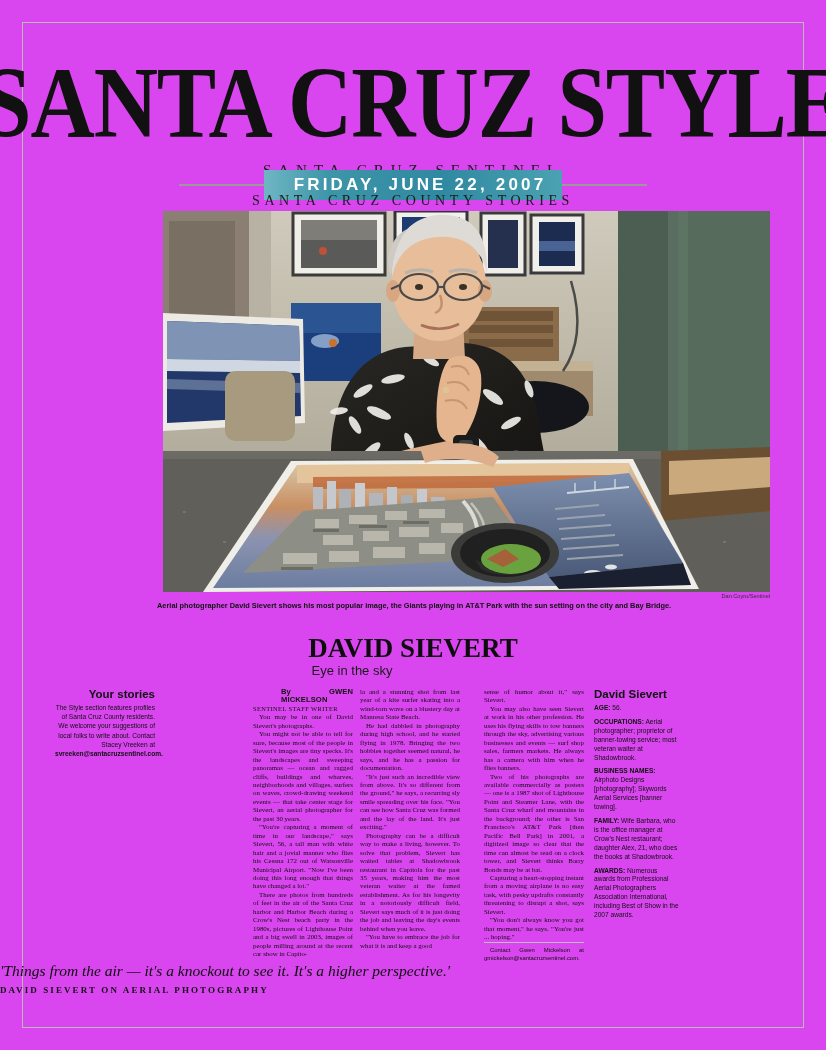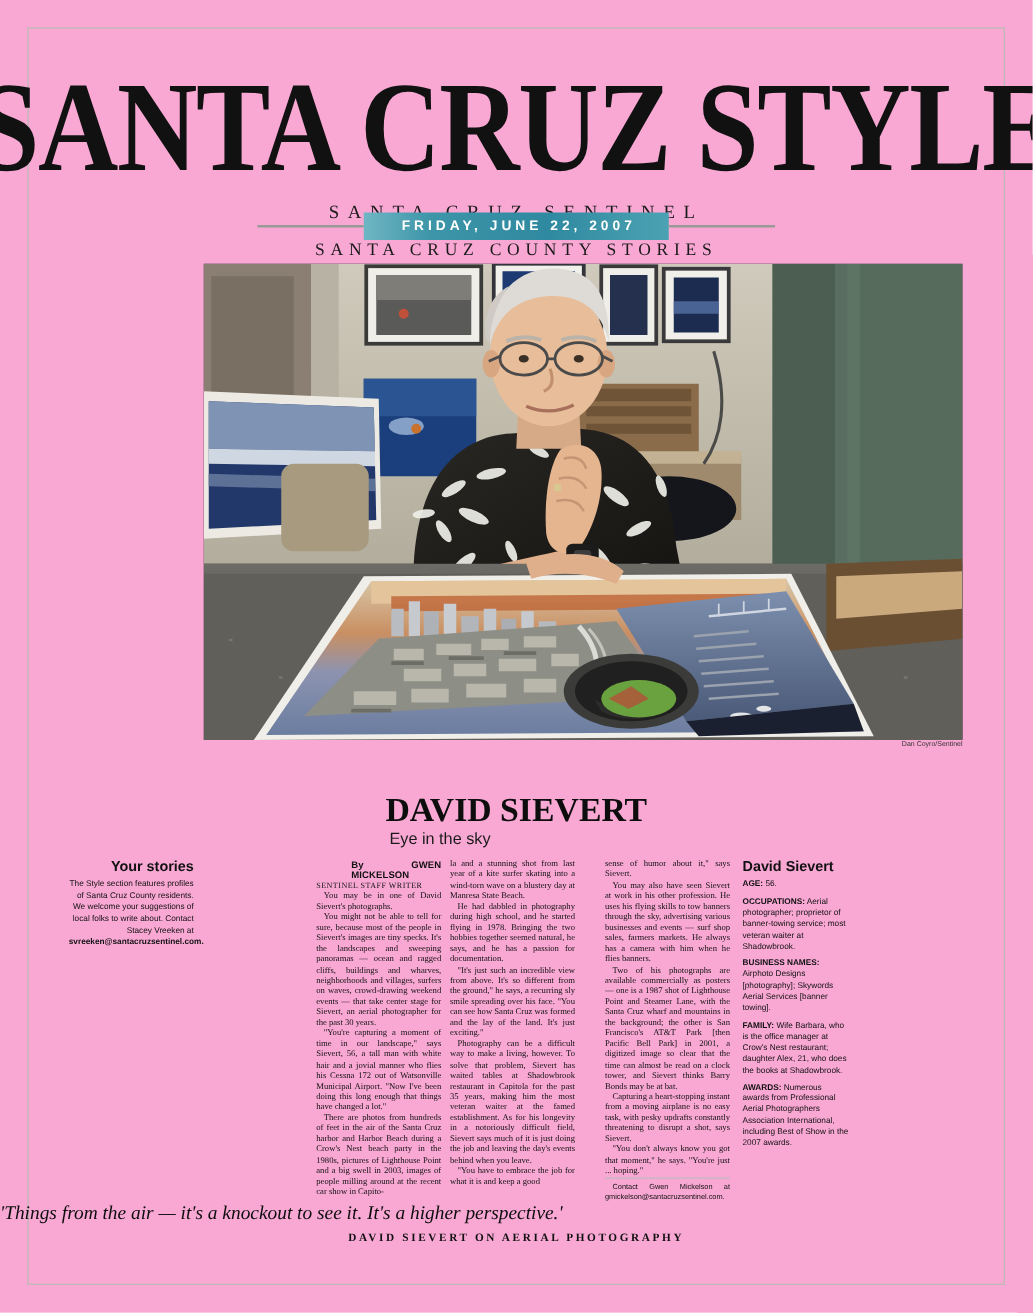--- a/index.html
+++ b/index.html
@@ -13,7 +13,7 @@
   #page{
     position:relative;
     width:826px;height:1050px;
-    background:#f9a8d4;
+    background:#d946ef;
     box-sizing:border-box;
   }
   .page-border{

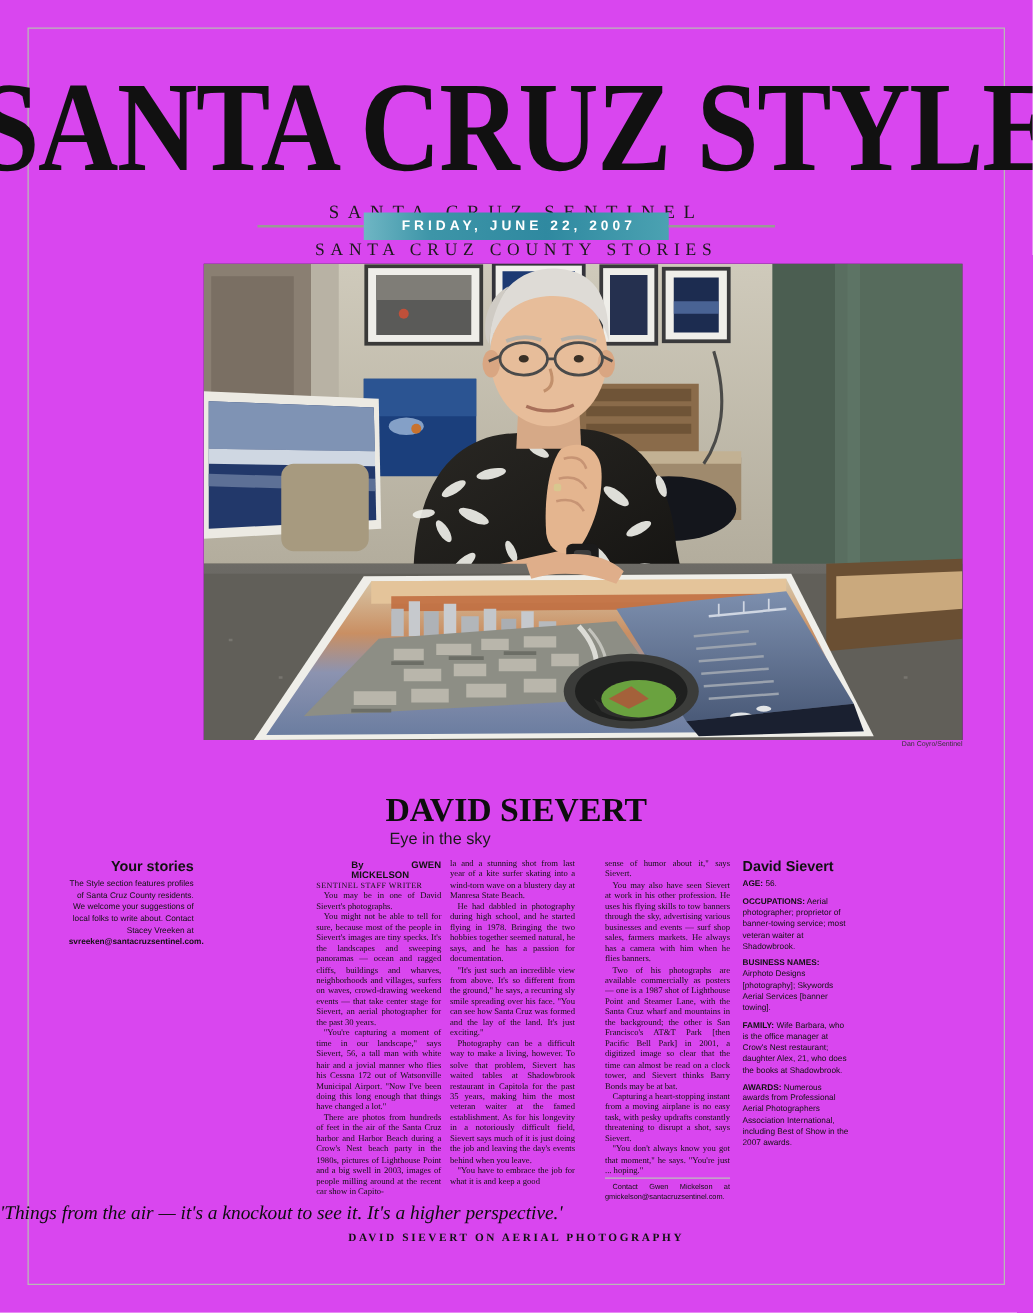--- a/index.html
+++ b/index.html
@@ -58,9 +58,9 @@
     color:#ffffff;
     font-family:"Liberation Sans", sans-serif;
     font-weight:bold;
-    font-size:11px;
+    font-size:17px;
     letter-spacing:3.2px;
-    padding:5px 26px 5px 30px;
+    padding:5px 16px 5px 30px;
     white-space:nowrap;
   }
   .stories-line{

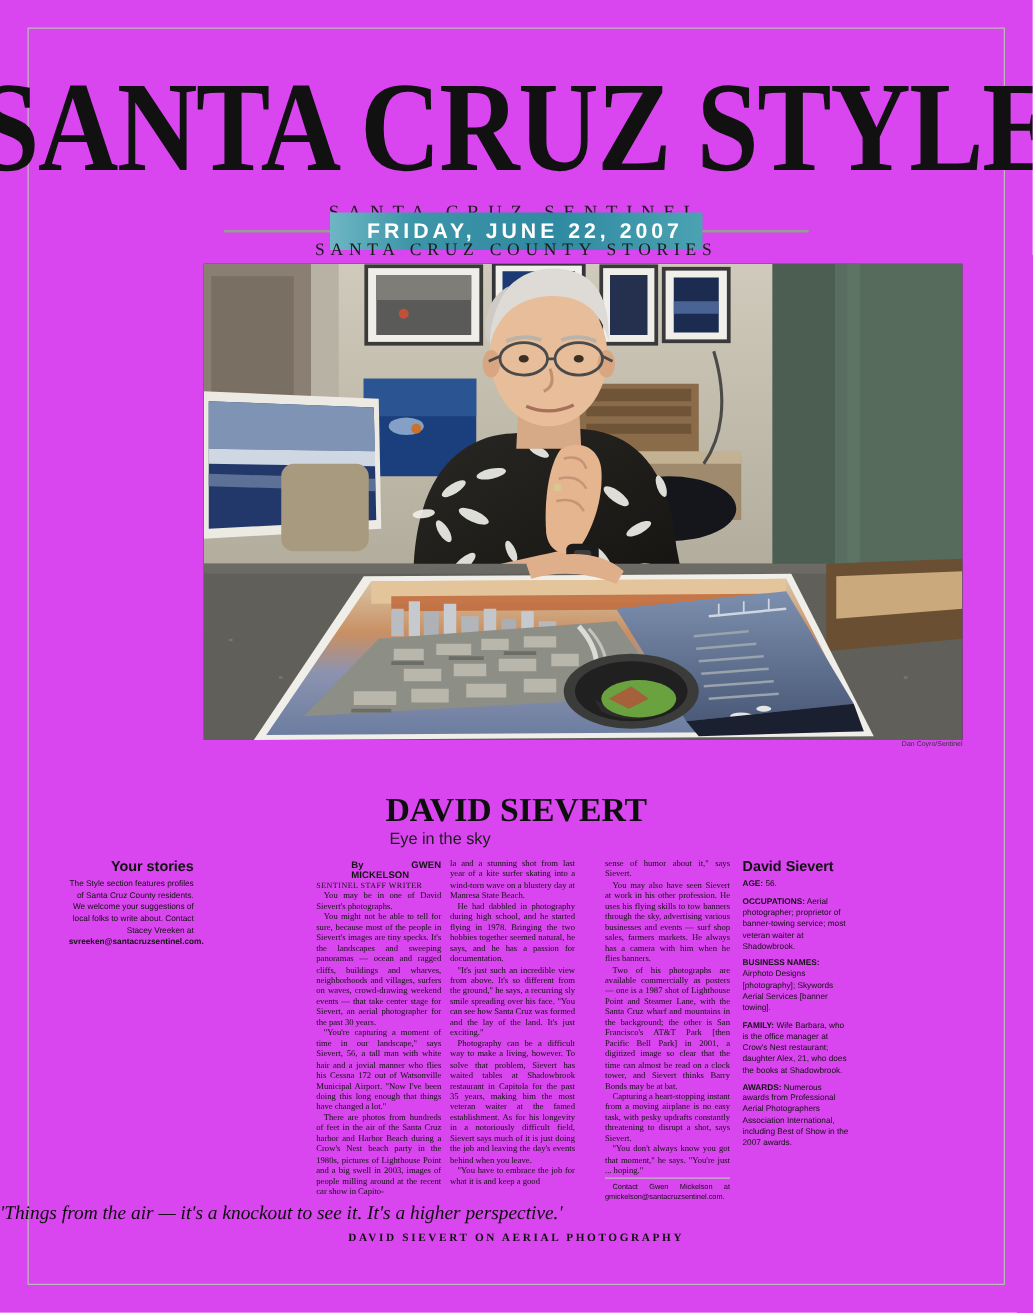--- a/index.html
+++ b/index.html
@@ -426,6 +426,7 @@
   </div>
 
   <div class="credit">Dan Coyro/Sentinel</div>
+  <div class="caption">Aerial photographer David Sievert shows his most popular image, the Giants playing in AT&amp;T Park with the sun setting on the city and Bay Bridge.</div>
 
   <div class="headline">
     <span>DAVID SIEVERT</span>

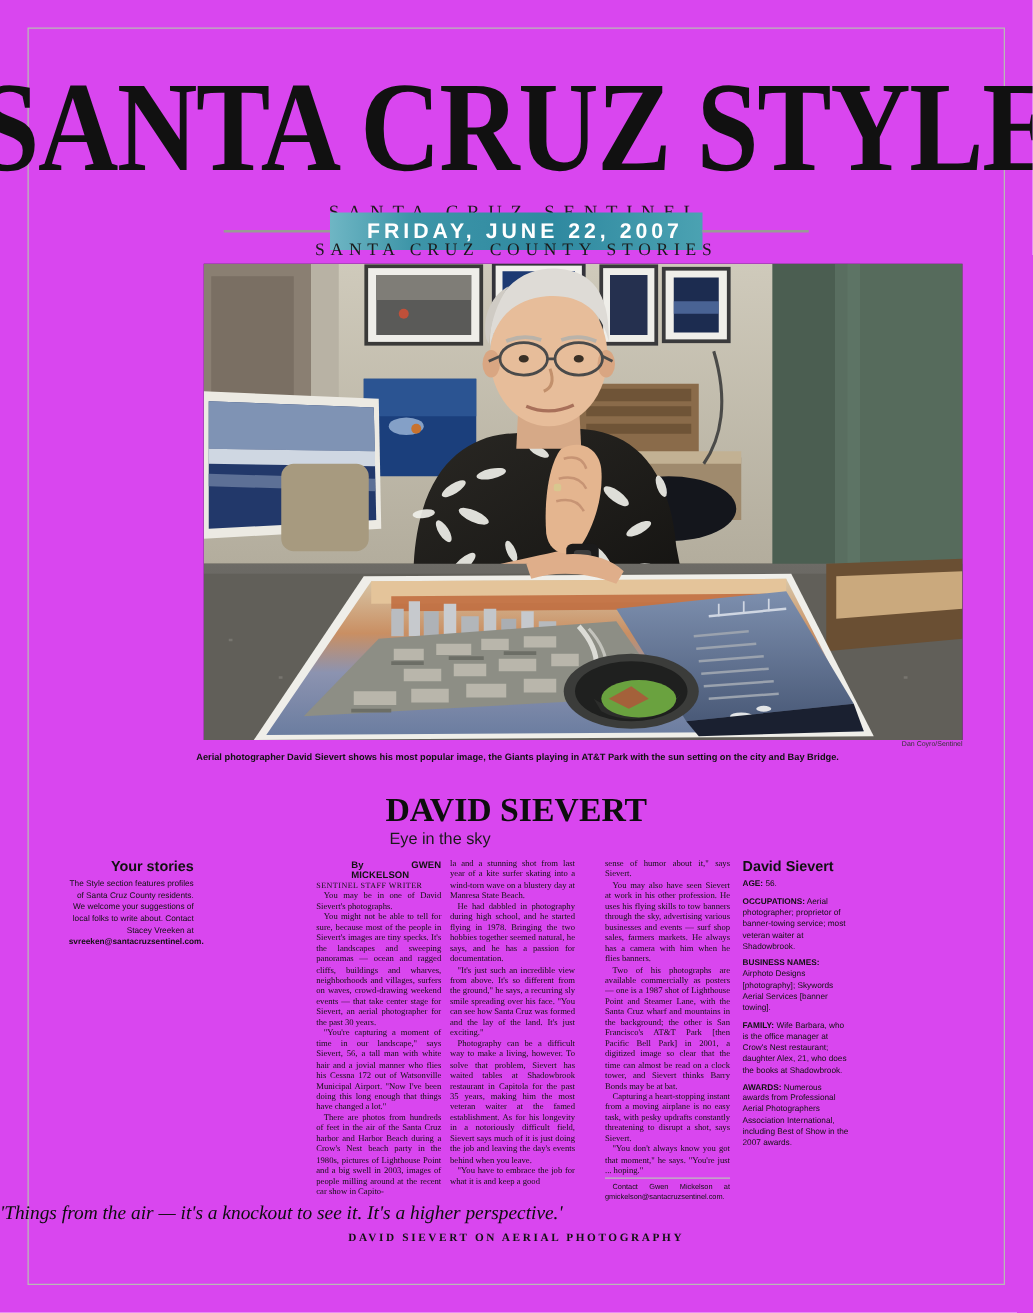--- a/index.html
+++ b/index.html
@@ -168,7 +168,7 @@
     font-style:italic;font-size:15.5px;color:#0d0d0d;
   }
   .pullattr{
-    position:absolute;left:0;top:985px;width:826px;text-align:center;
+    position:absolute;left:0;top:985px;width:826px;
     font-family:"Liberation Serif", serif;
     font-weight:bold;font-size:9px;letter-spacing:2.1px;color:#111;
   }

